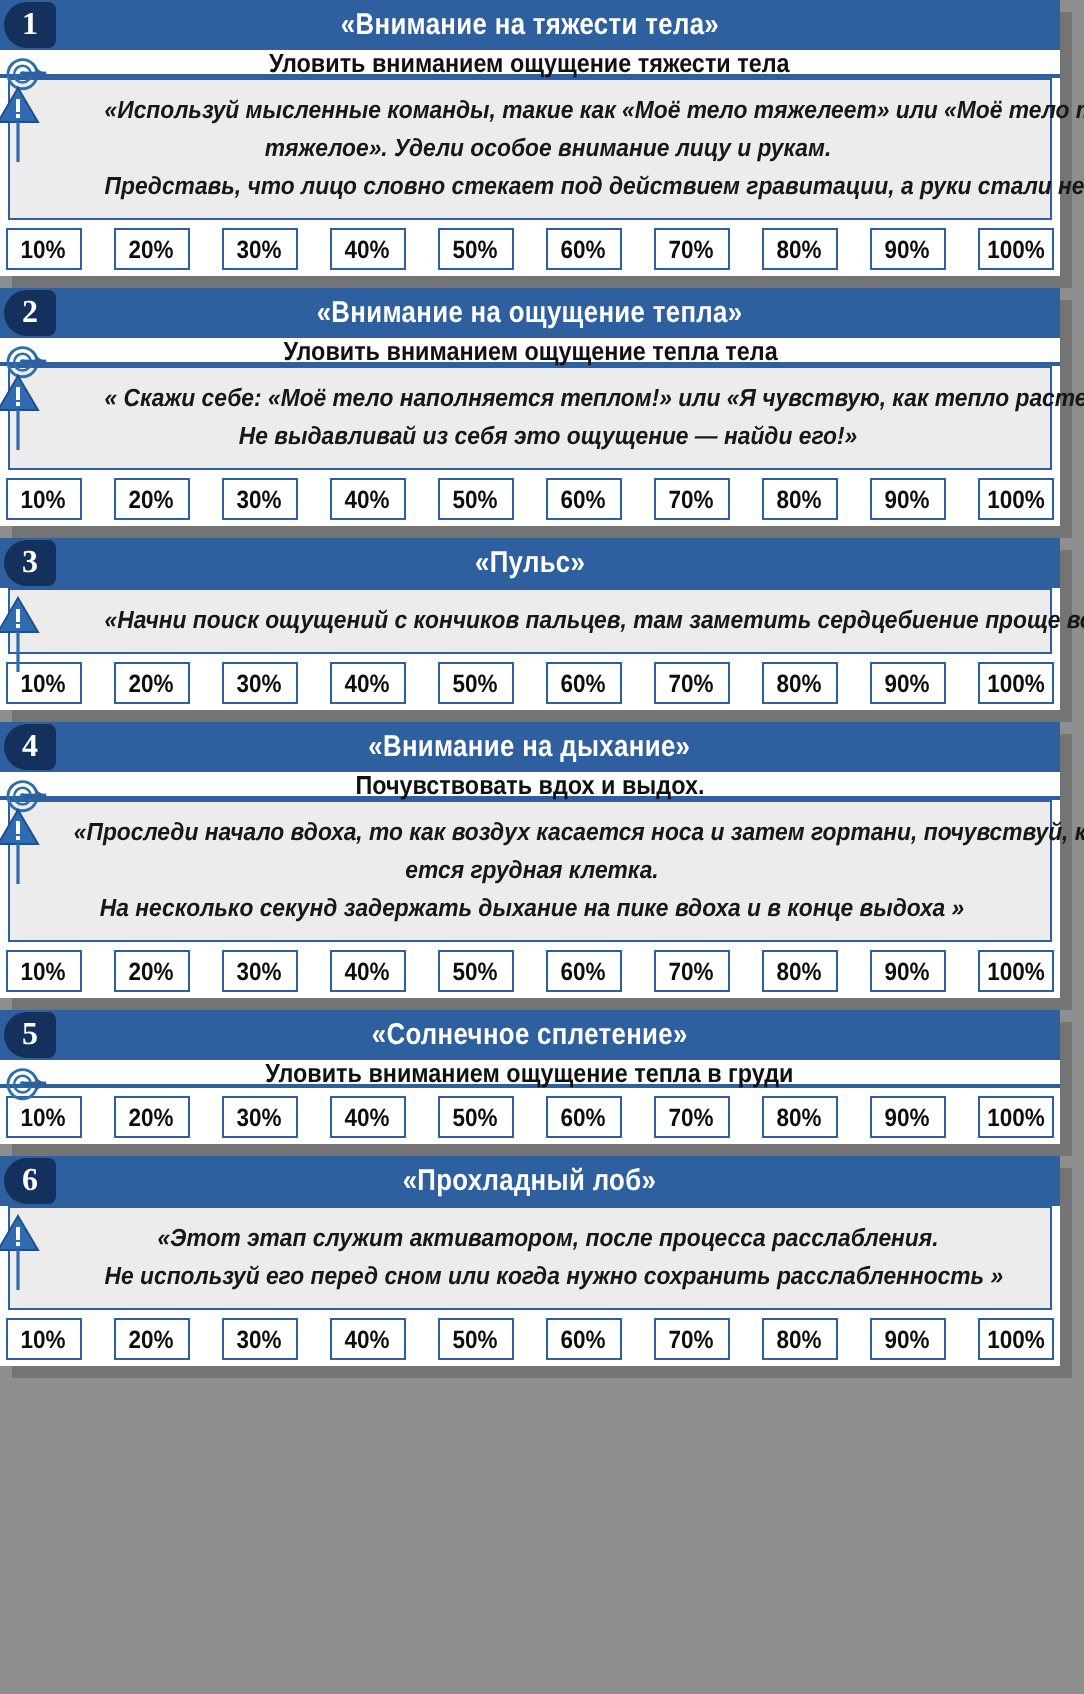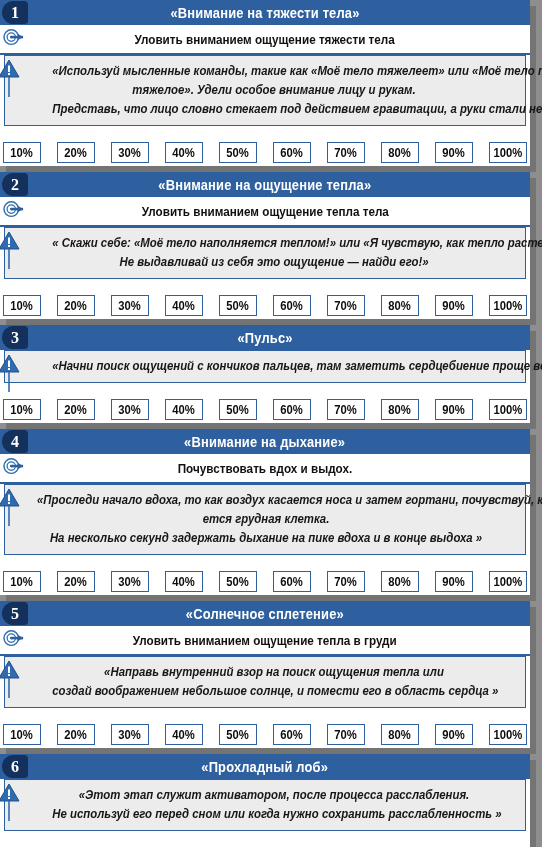--- a/index.html
+++ b/index.html
@@ -73,7 +73,7 @@
   
   .card-goal {
     position: relative;
-    height: 30px;
+    height: 14px;
     background: #ffffff;
     border-bottom: 2px solid #2e5f9e;
     display: flex;

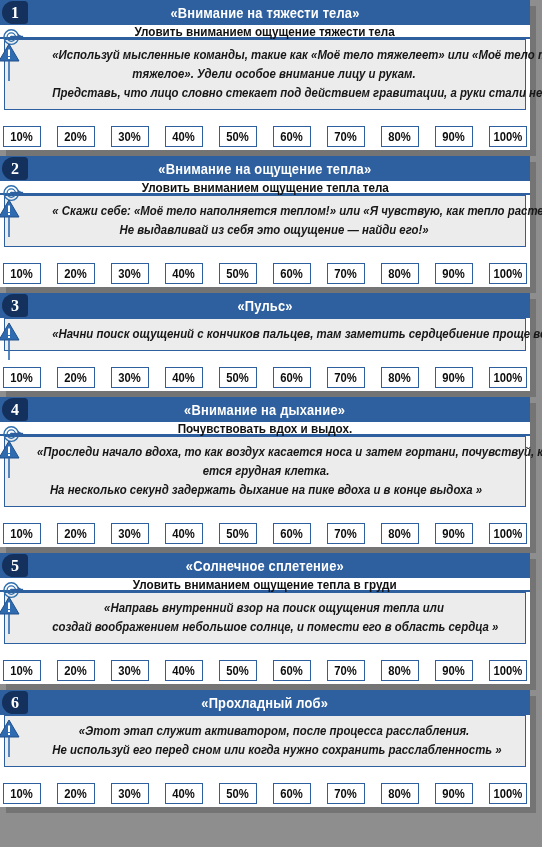--- a/index.html
+++ b/index.html
@@ -140,7 +140,7 @@
   .card-scale {
     display: flex;
     background: #ffffff;
-    padding: 16px 3px 3px 3px;
+    padding: 4px 3px 3px 3px;
     box-sizing: border-box;
     gap: 16px;
   }

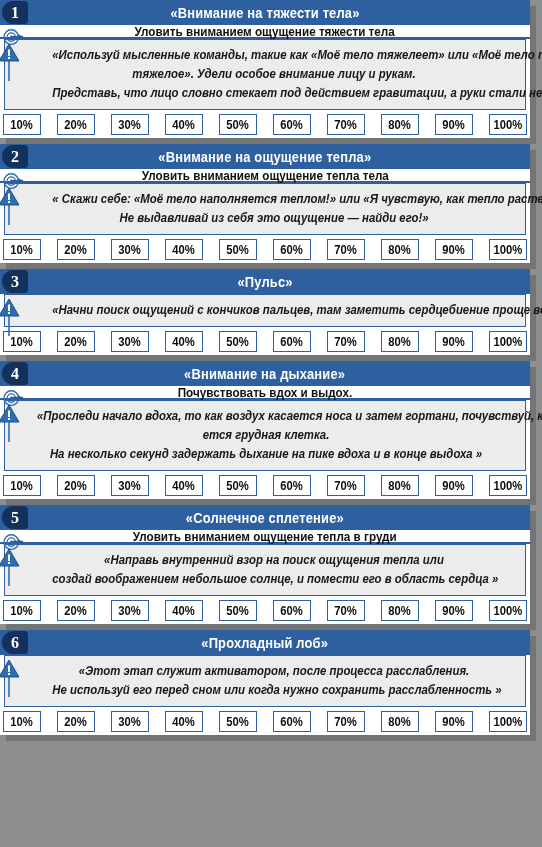--- a/index.html
+++ b/index.html
@@ -412,18 +412,6 @@
           </svg></span>
         <div class="card-goal-text">Уловить вниманием ощущение тепла в груди</div>
       </div>
-      <div class="card-note-wrap">
-        <div class="card-note">
-          <span class="warn-icon"><svg viewBox="0 0 24 40" width="24" height="40">
-              <path d="M12 2 L22 19 L2 19 Z" fill="#2f6bb0" stroke="#20508a" stroke-width="1"></path>
-              <rect x="11" y="7.5" width="2" height="6.5" fill="#ffffff"></rect>
-              <rect x="11" y="15" width="2" height="2" fill="#ffffff"></rect>
-              <rect x="11.2" y="19" width="1.6" height="20" fill="#2f6bb0"></rect>
-            </svg></span>
-          <span class="note-line">«Направь внутренний взор на поиск ощущения тепла или</span>
-          <span class="note-line">создай воображением небольшое солнце, и помести его в область сердца »</span>
-        </div>
-      </div>
       <div class="card-scale">
         <div class="scale-cell">
           <span>10%</span>

